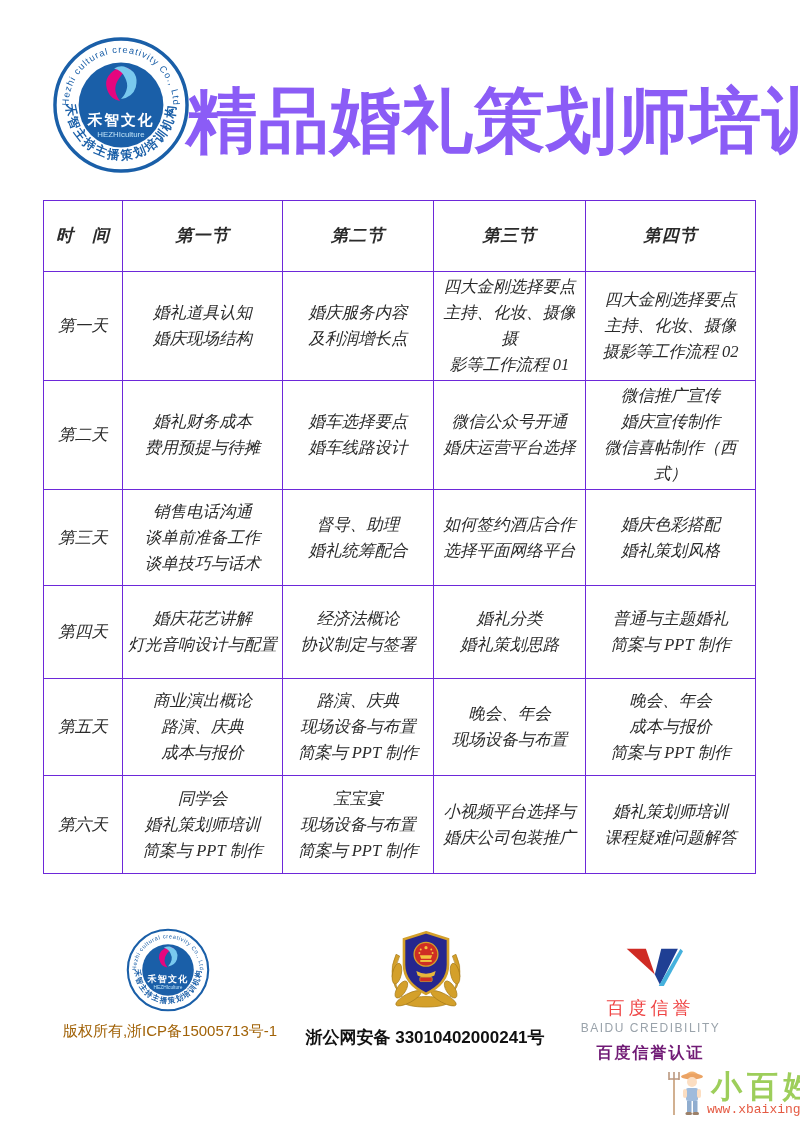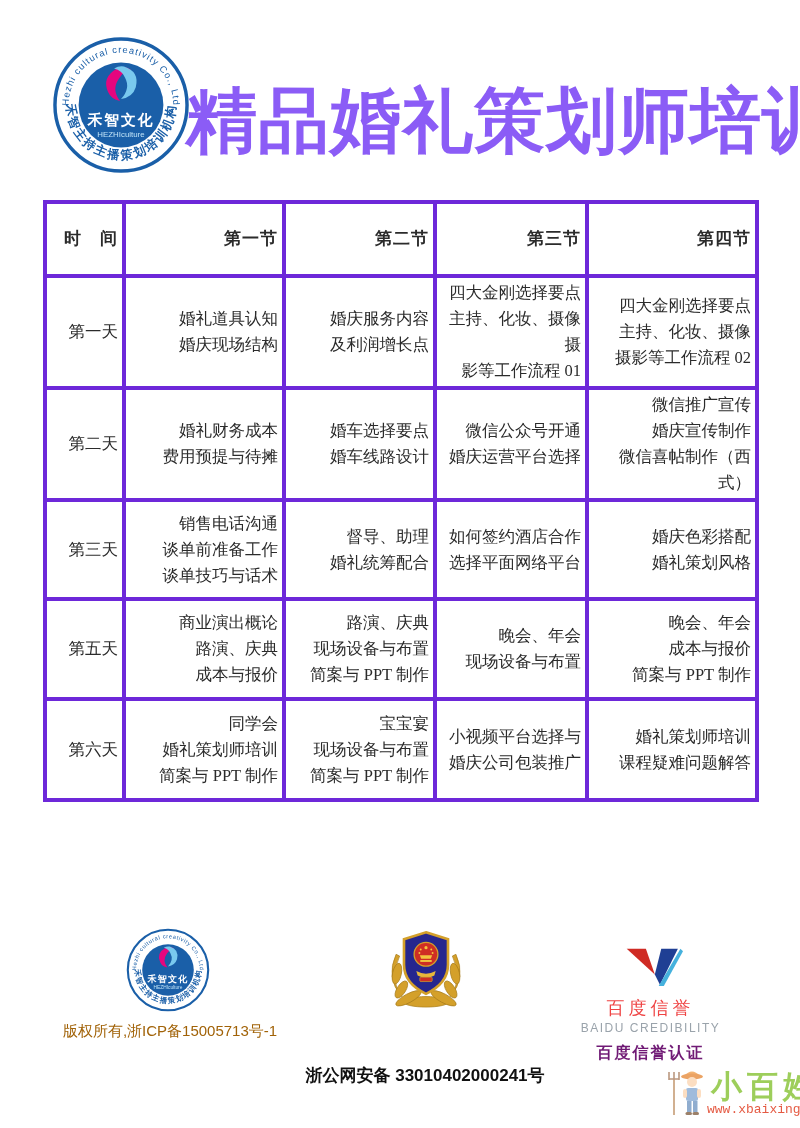--- a/index.html
+++ b/index.html
@@ -20,9 +20,10 @@
     border-collapse:collapse;table-layout:fixed;
   }
   table.course td{
-    border:4px solid #6d28d9;text-align:right;vertical-align:middle;
+    border:1px solid #6d28d9;text-align:center;vertical-align:middle;
     font-size:16.5px;line-height:26px;white-space:pre-line;padding:2px 4px;
     color:#2b2b2b;
+    font-style:italic;
   }
   table.course tr.hrow td{height:66px;font-size:17px;font-weight:600;letter-spacing:1px;}
   td.day{vertical-align:top;padding-top:24px;font-size:17px;}

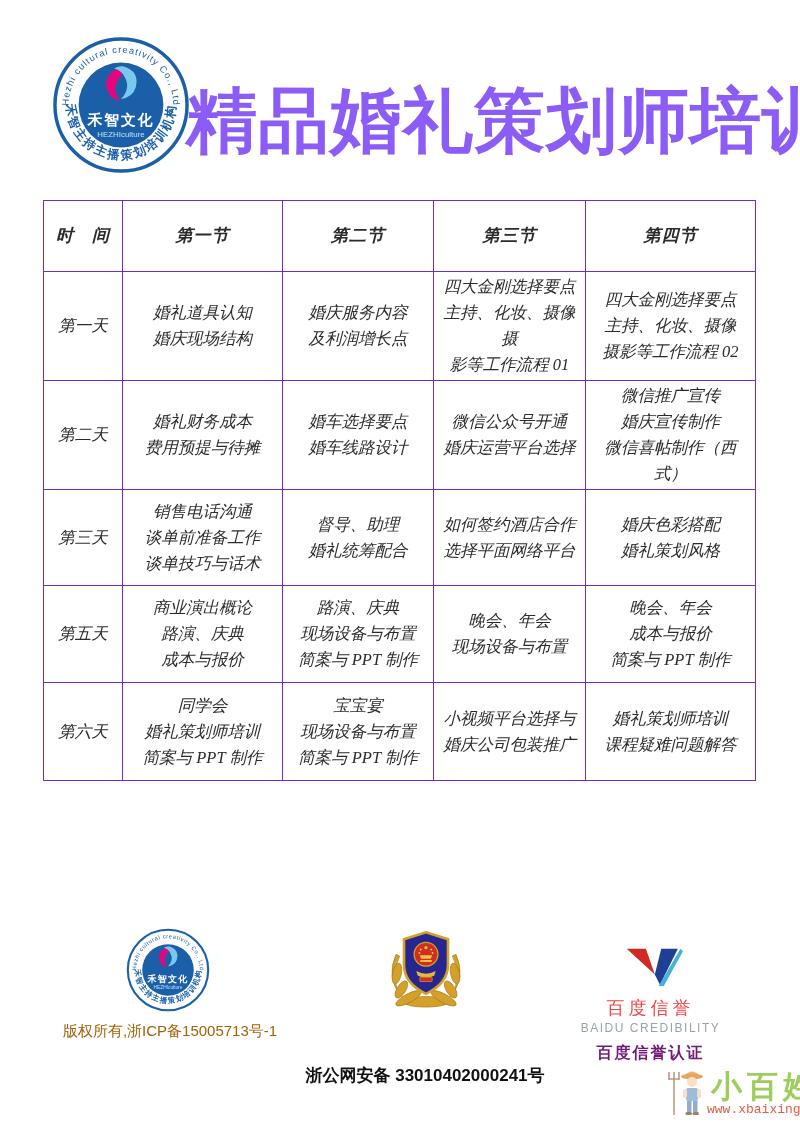--- a/index.html
+++ b/index.html
@@ -138,6 +138,17 @@
     <td>婚庆色彩搭配
 婚礼策划风格</td>
   </tr>
+  <tr class="r4">
+    <td class="day">第四天</td>
+    <td>婚庆花艺讲解
+灯光音响设计与配置</td>
+    <td>经济法概论
+协议制定与签署</td>
+    <td>婚礼分类
+婚礼策划思路</td>
+    <td>普通与主题婚礼
+简案与 PPT 制作</td>
+  </tr>
   <tr class="r5">
     <td class="day">第五天</td>
     <td>商业演出概论

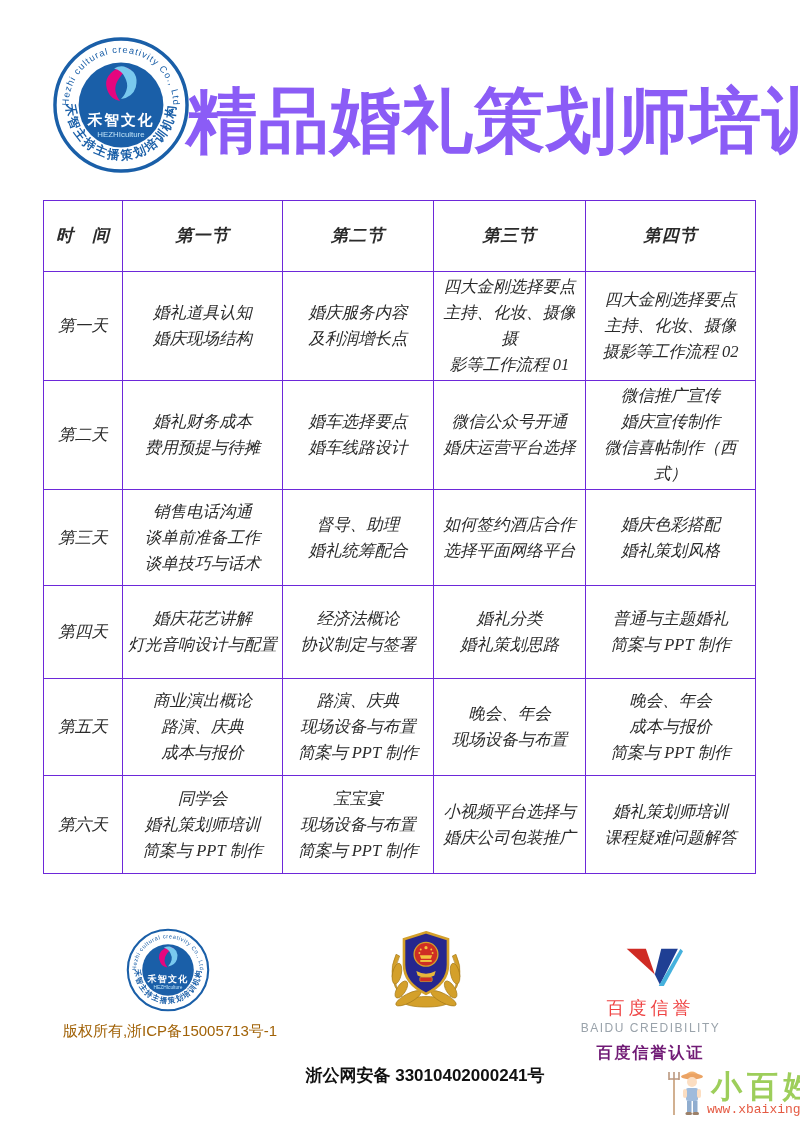--- a/index.html
+++ b/index.html
@@ -37,7 +37,7 @@
   }
   .police-badge{position:absolute;left:382px;top:926px;}
   .police-caption{
-    position:absolute;left:295px;top:1064px;width:260px;text-align:center;
+    position:absolute;left:295px;top:1026px;width:260px;text-align:center;
     font-family:"Liberation Sans","DejaVu Sans",sans-serif;font-size:17px;font-weight:bold;color:#111;
   }
   .baidu-block{position:absolute;left:578px;top:946px;width:145px;text-align:center;}

